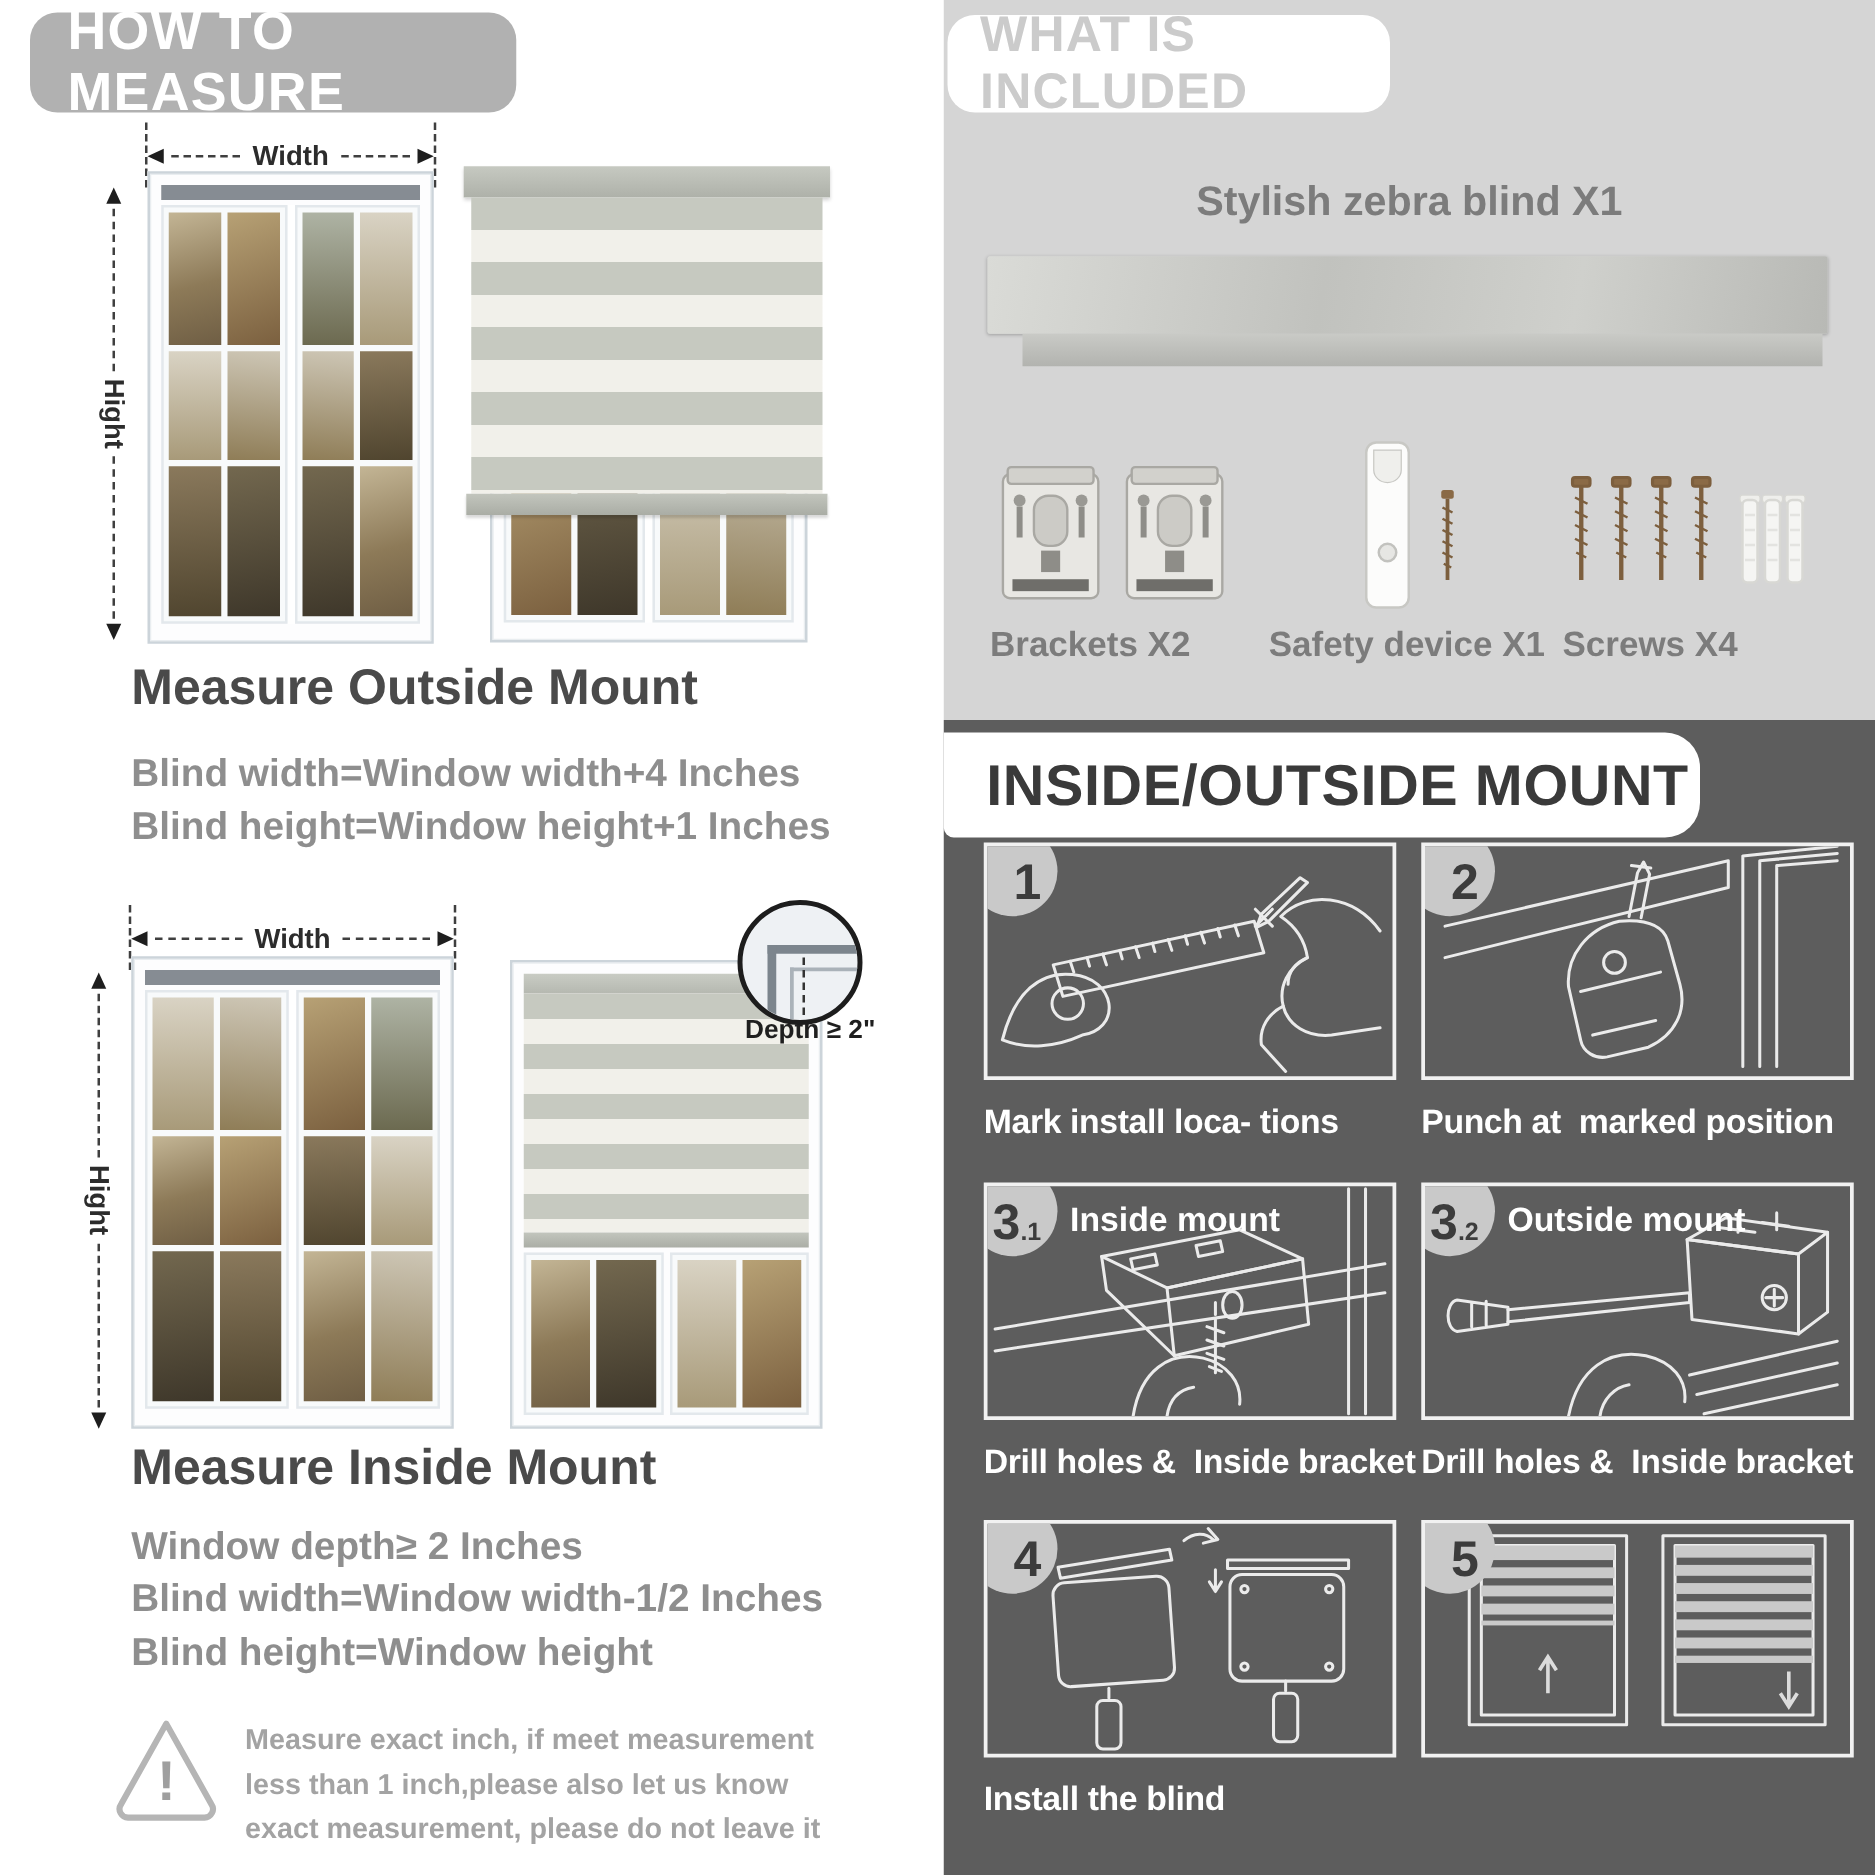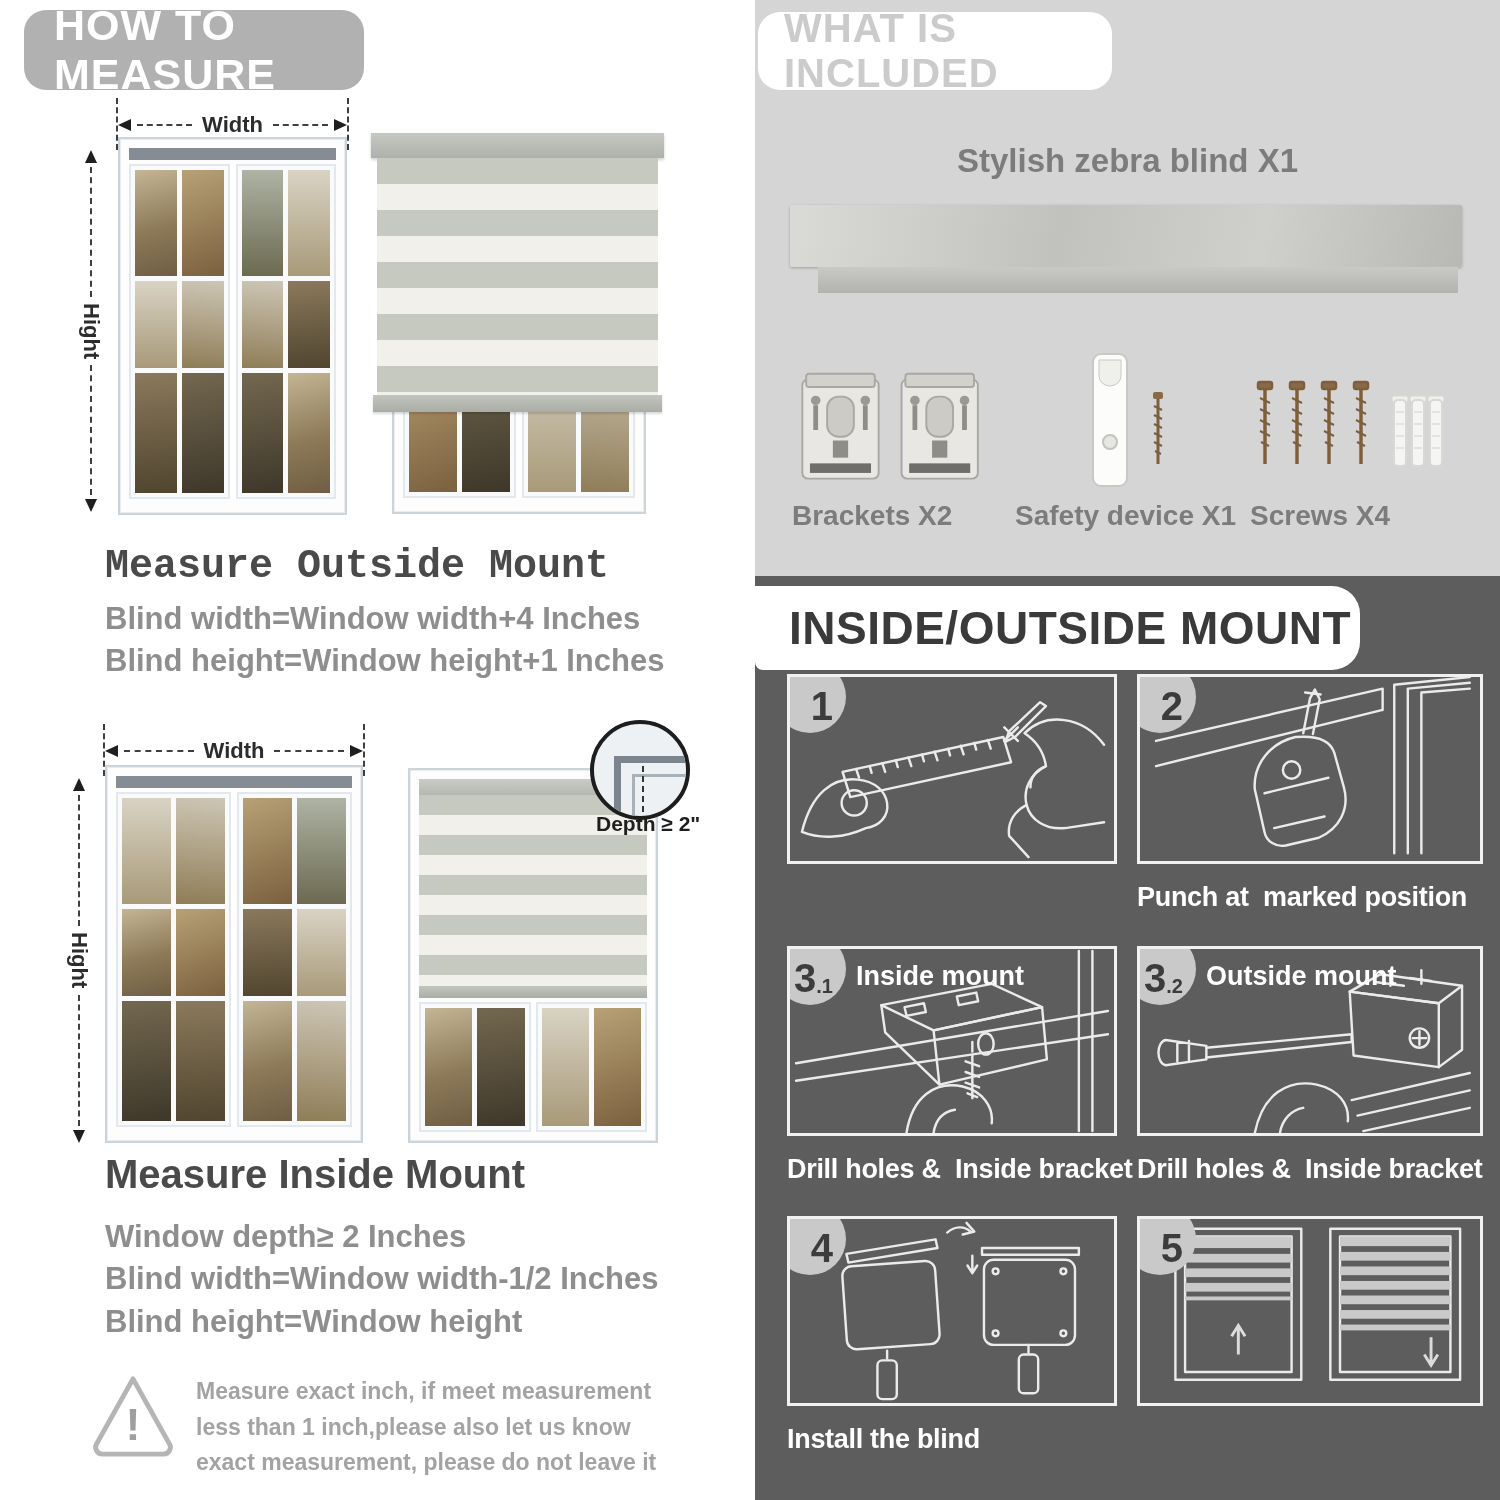--- a/index.html
+++ b/index.html
@@ -9,7 +9,7 @@
   .bg-light{left:755px;top:0;width:745px;height:576px;background:#d5d5d5;}
   .bg-dark{left:755px;top:576px;width:745px;height:924px;background:#5d5d5d;}
   
-  .howto-header{left:24px;top:10px;width:340px;height:80px;background:#b1b1b1;border-radius:22px;
+  .howto-header{left:24px;top:10px;width:389px;height:80px;background:#b1b1b1;border-radius:22px;
     display:flex;align-items:center;padding-left:30px;box-sizing:border-box;
     color:#fff;font-size:43px;font-weight:bold;letter-spacing:1px;}
   .sec-heading{left:105px;color:#4a4a4a;font-size:40px;font-weight:bold;}

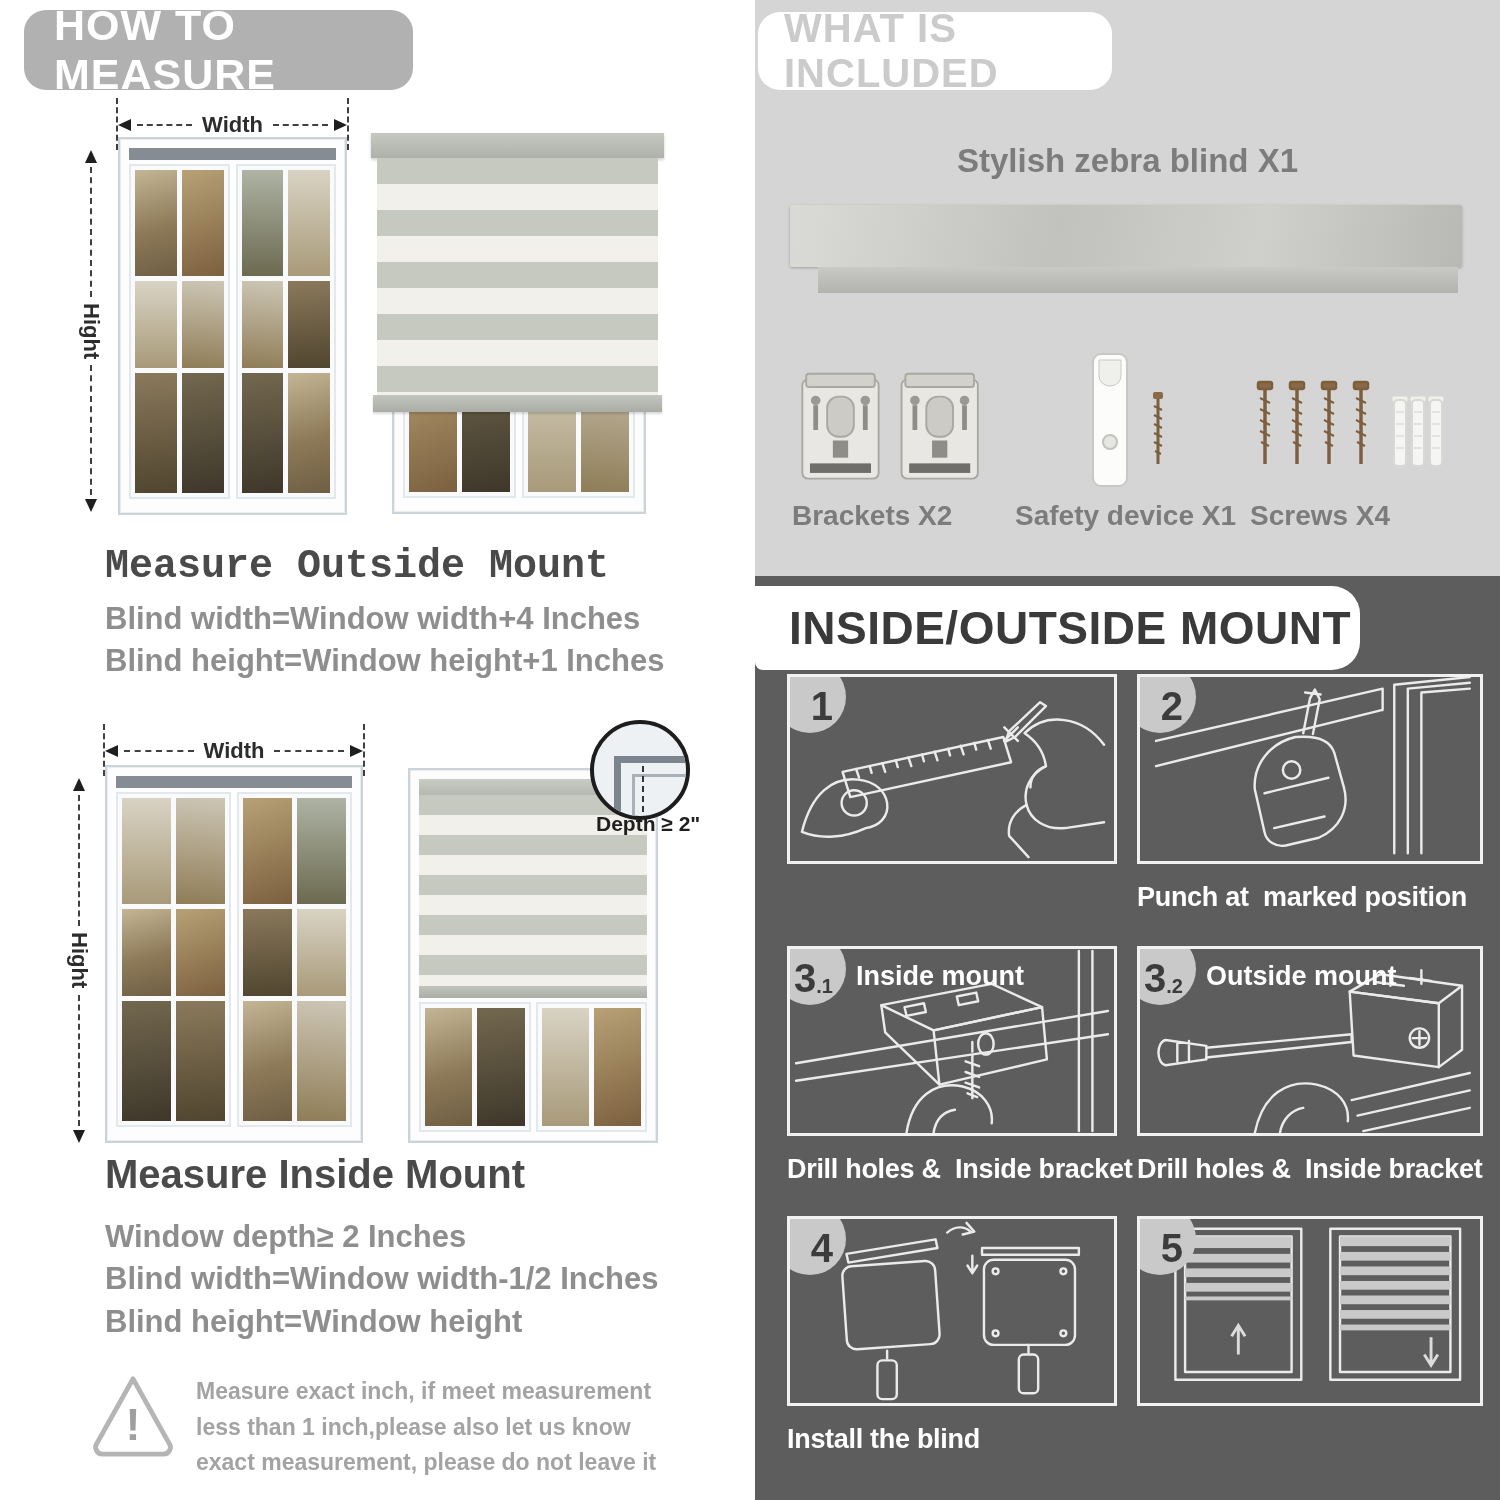--- a/index.html
+++ b/index.html
@@ -169,7 +169,7 @@
     <div class="rail-bot"></div>
   </div>
 
-  <div class="abs sec-heading" style="top:544px;font-family:Liberation Mono, monospace;">Measure Outside Mount</div>
+  <div class="abs sec-heading" style="top:528px;">Measure Outside Mount</div>
   <div class="abs sec-line" style="top:585px;">Blind width=Window width+4 Inches</div>
   <div class="abs sec-line" style="top:627px;">Blind height=Window height+1 Inches</div>
 

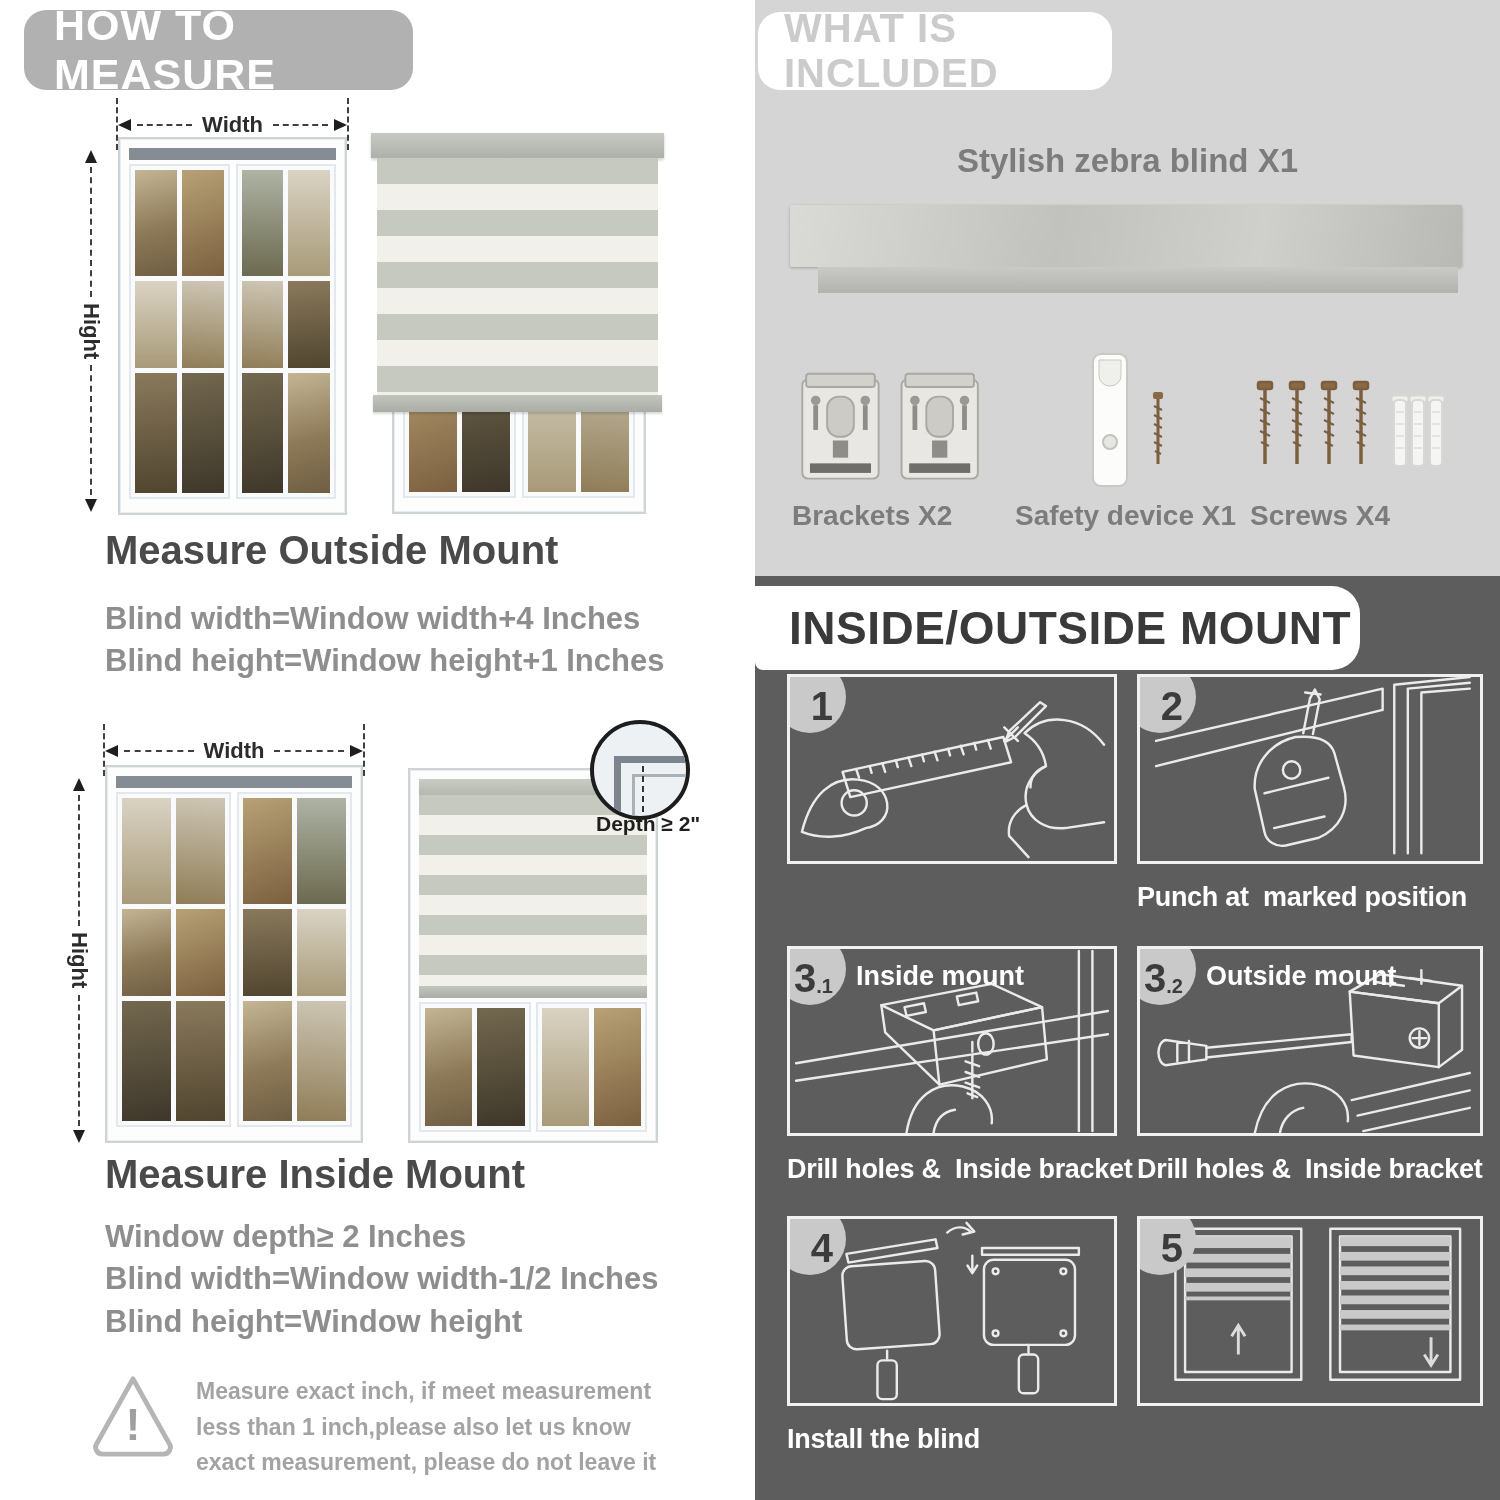--- a/index.html
+++ b/index.html
@@ -371,6 +371,7 @@
         </g>
       </svg>
     </div>
+    <div class="caption">Mark install loca- tions</div>
   </div>
 
   <div class="step" style="left:1137px;top:674px;width:346px;">

